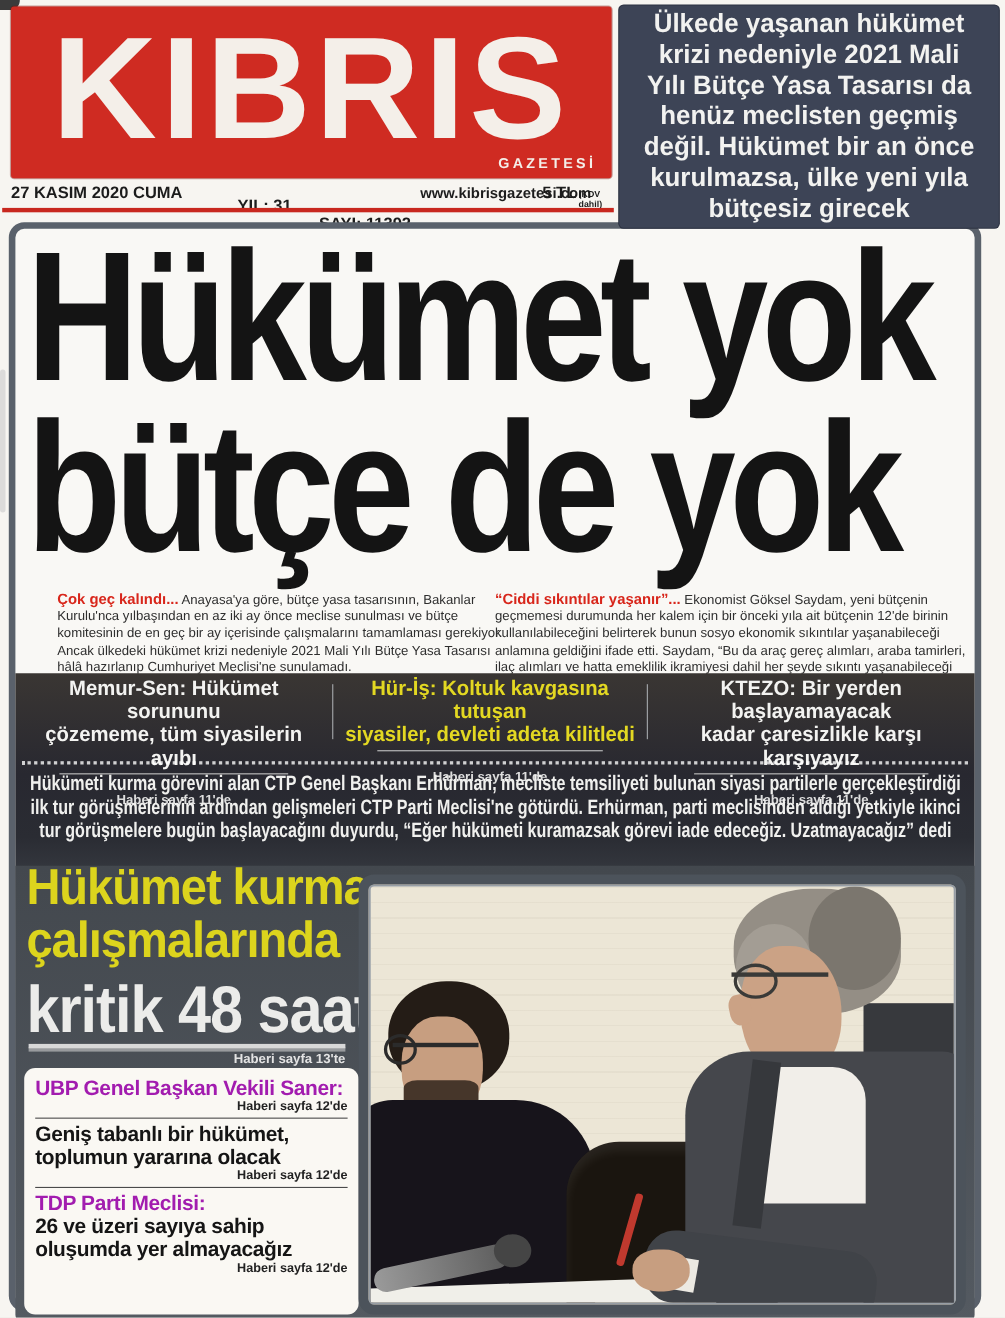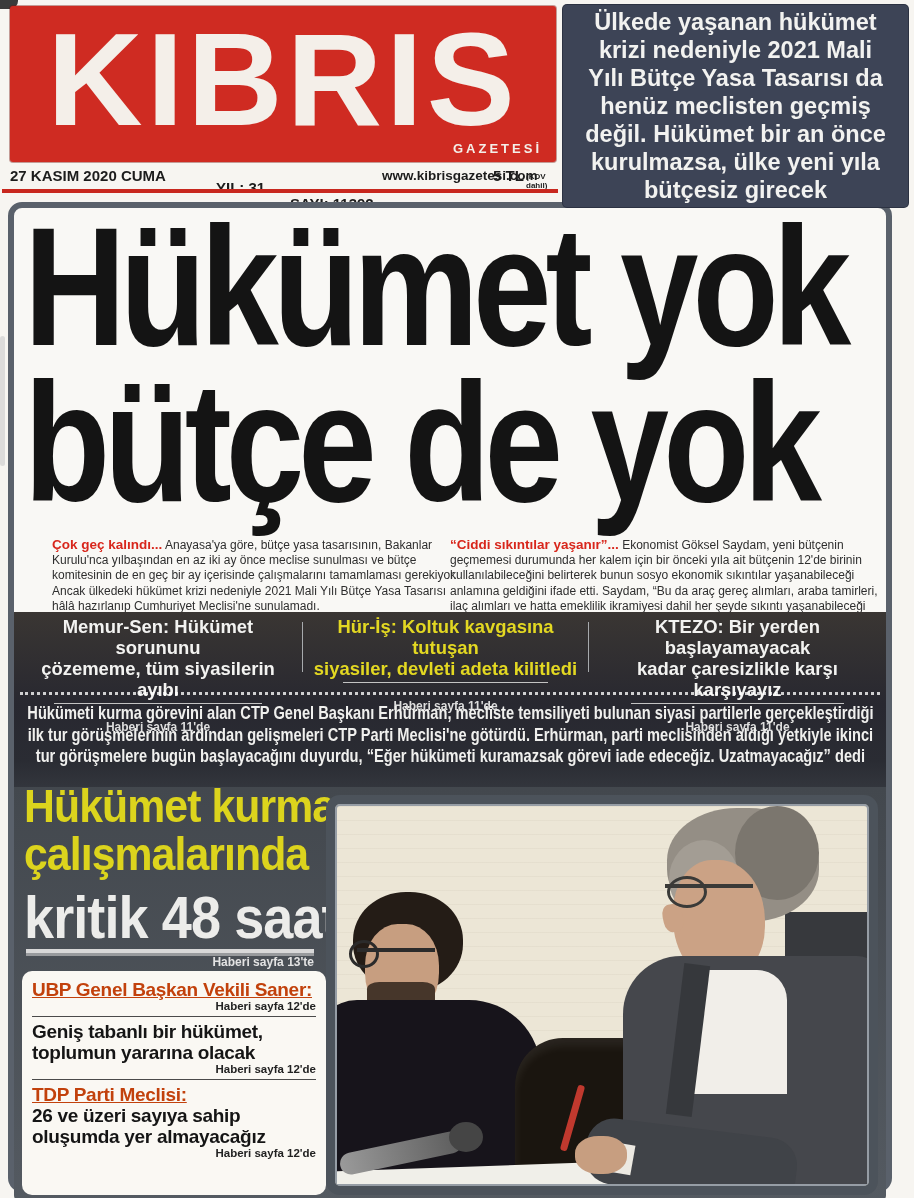--- a/index.html
+++ b/index.html
@@ -67,7 +67,7 @@
            padding:4px 10px;box-sizing:border-box;}
   .story{padding:4px 0 3px;}
   .story + .story{border-top:1px solid #4a4a4a;}
-  .kicker{color:#c2410c;font-weight:bold;font-size:19px;line-height:21px;letter-spacing:-.3px;white-space:nowrap;text-decoration:underline;}
+  .kicker{color:#a21caf;font-weight:bold;font-size:19px;line-height:21px;letter-spacing:-.3px;white-space:nowrap;}
   .story-h{color:#151515;font-weight:bold;font-size:19px;line-height:21px;letter-spacing:-.3px;white-space:pre-line;}
   .story-cap{color:#222;font-size:11.5px;font-weight:bold;text-align:right;line-height:13px;}
 

